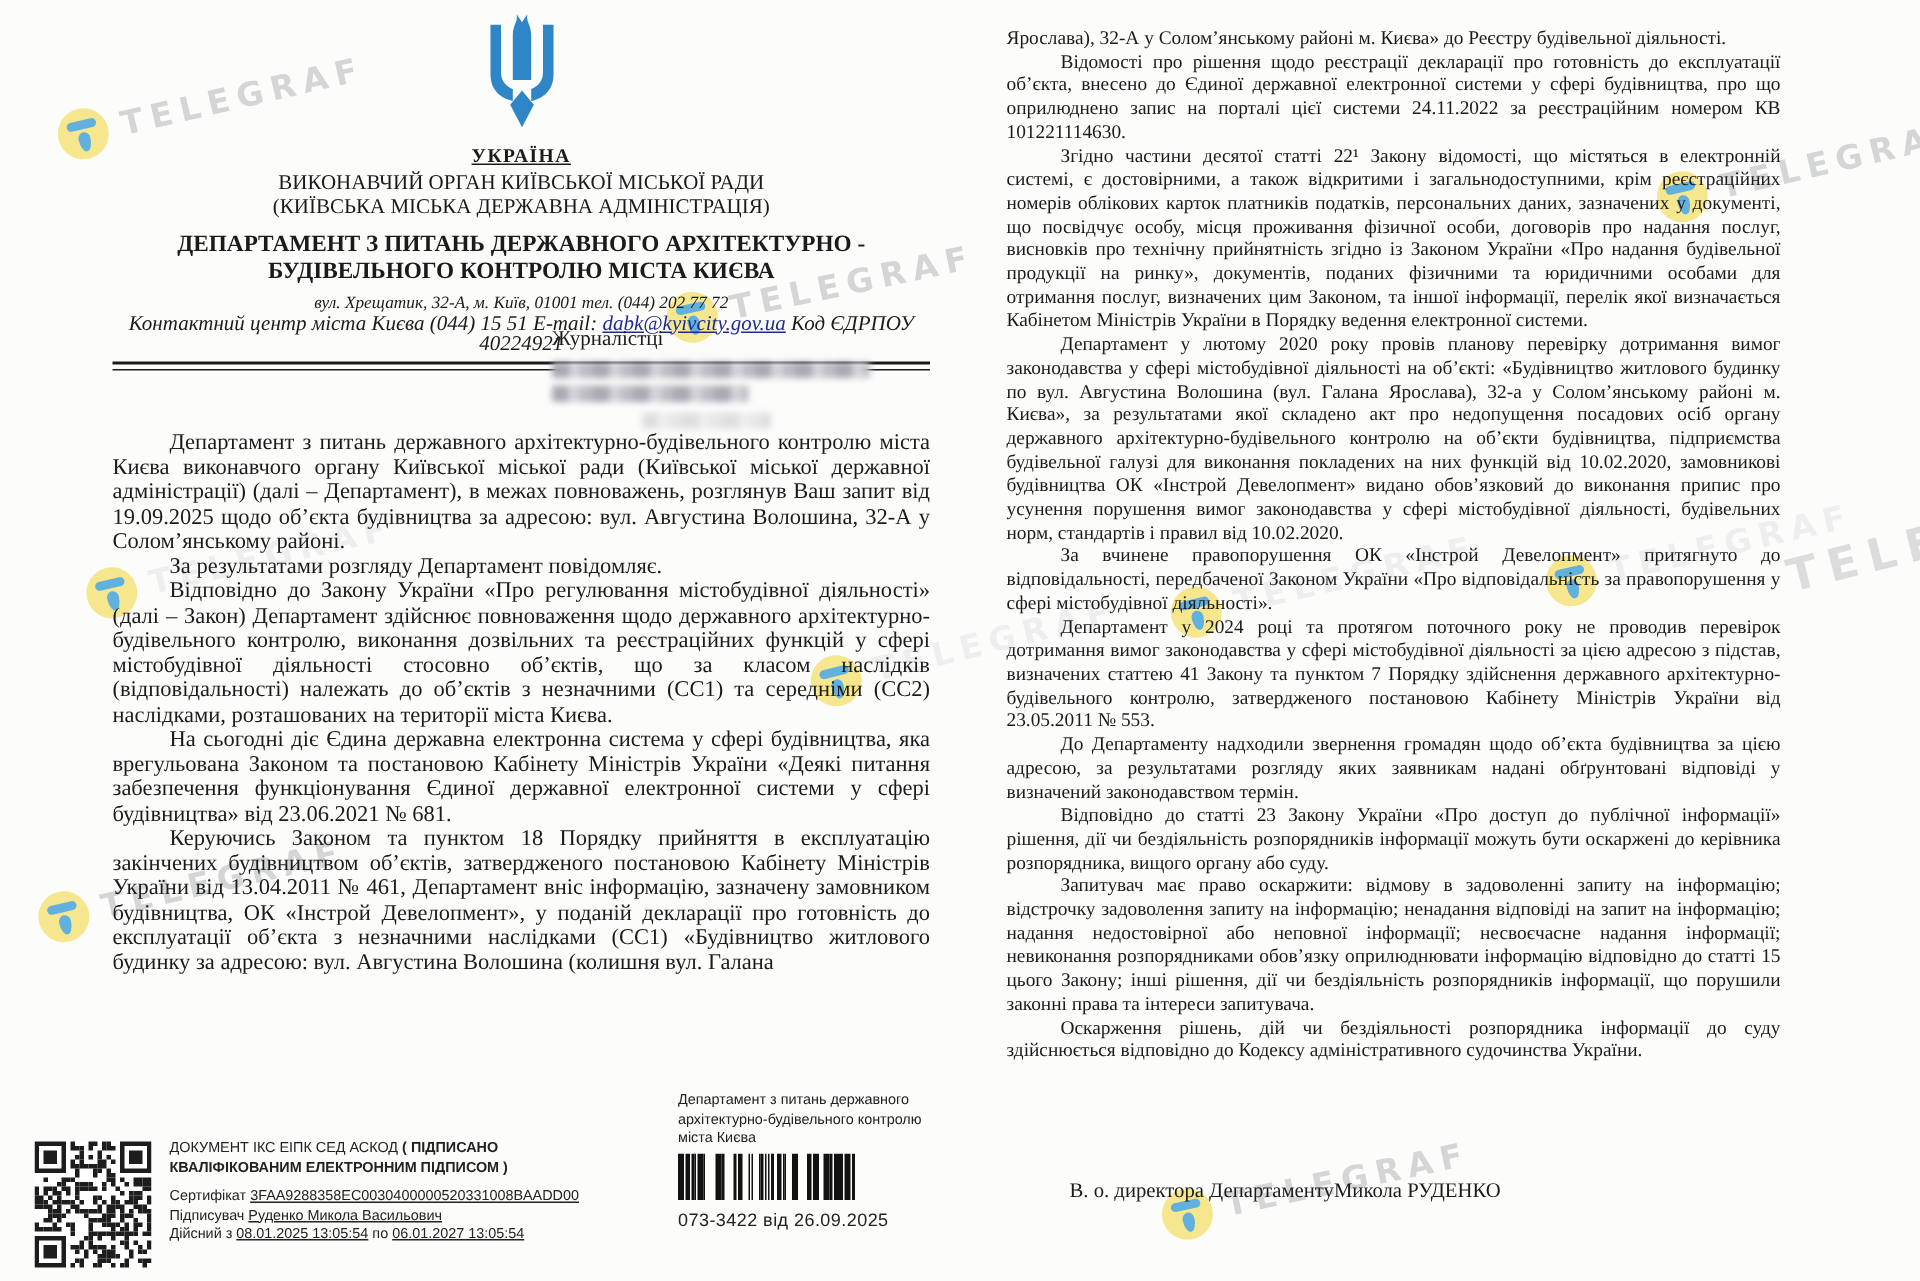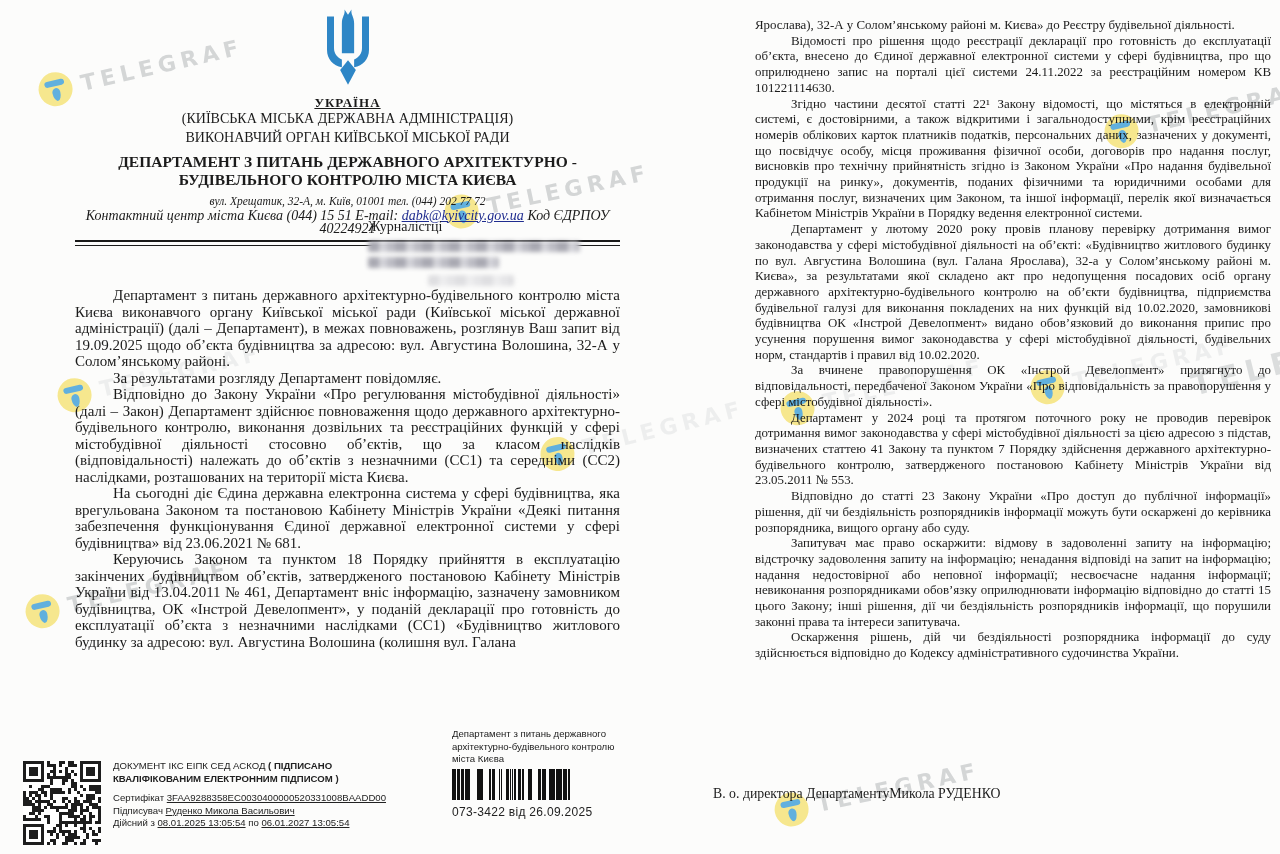--- a/index.html
+++ b/index.html
@@ -42,7 +42,7 @@
   .col p{margin:0;text-align:justify;}
   .col-left{left:75px;top:287px;width:545px;}
   .col-left p{font-size:15px;line-height:16.5px;text-indent:38px;}
-  .col-right{left:755px;top:18px;width:516px;font-family:Liberation Serif, serif;}
+  .col-right{left:671px;top:18px;width:516px;font-family:Liberation Serif, serif;}
   .col-right p{font-size:12.9px;line-height:15.7px;text-indent:36px;}
   .col-right p.no-indent{text-indent:0;}
   

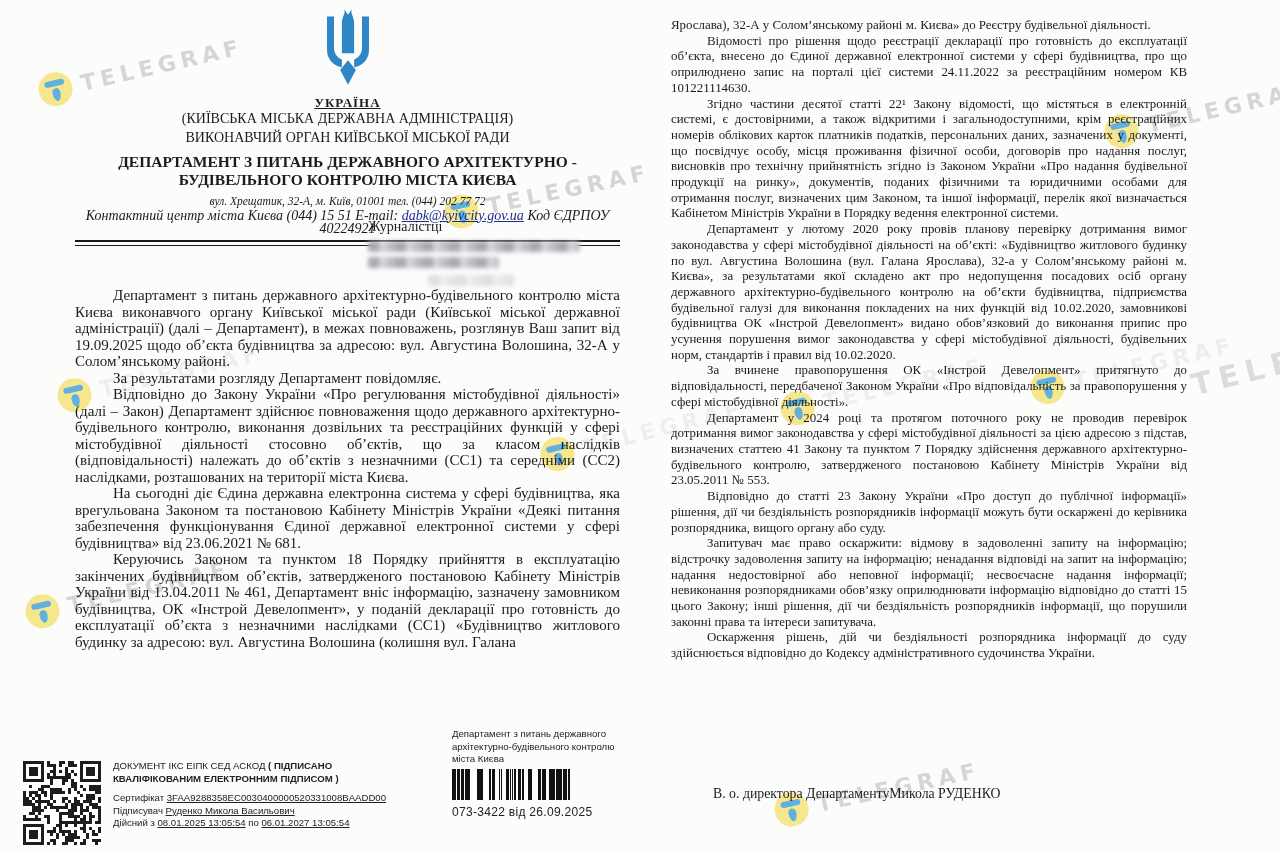--- a/index.html
+++ b/index.html
@@ -121,8 +121,8 @@
         </g>
       </svg>
       <div class="country">УКРАЇНА</div>
+      <div class="org">ВИКОНАВЧИЙ ОРГАН КИЇВСЬКОЇ МІСЬКОЇ РАДИ</div>
       <div class="org" style="margin-top:0;">(КИЇВСЬКА МІСЬКА ДЕРЖАВНА АДМІНІСТРАЦІЯ)</div>
-      <div class="org">ВИКОНАВЧИЙ ОРГАН КИЇВСЬКОЇ МІСЬКОЇ РАДИ</div>
       <div class="dept">ДЕПАРТАМЕНТ З ПИТАНЬ ДЕРЖАВНОГО АРХІТЕКТУРНО -</div>
       <div class="dept" style="margin-top:0;">БУДІВЕЛЬНОГО КОНТРОЛЮ МІСТА КИЄВА</div>
       <div class="addr">вул. Хрещатик, 32-А, м. Київ, 01001 тел. (044) 202 77 72</div>

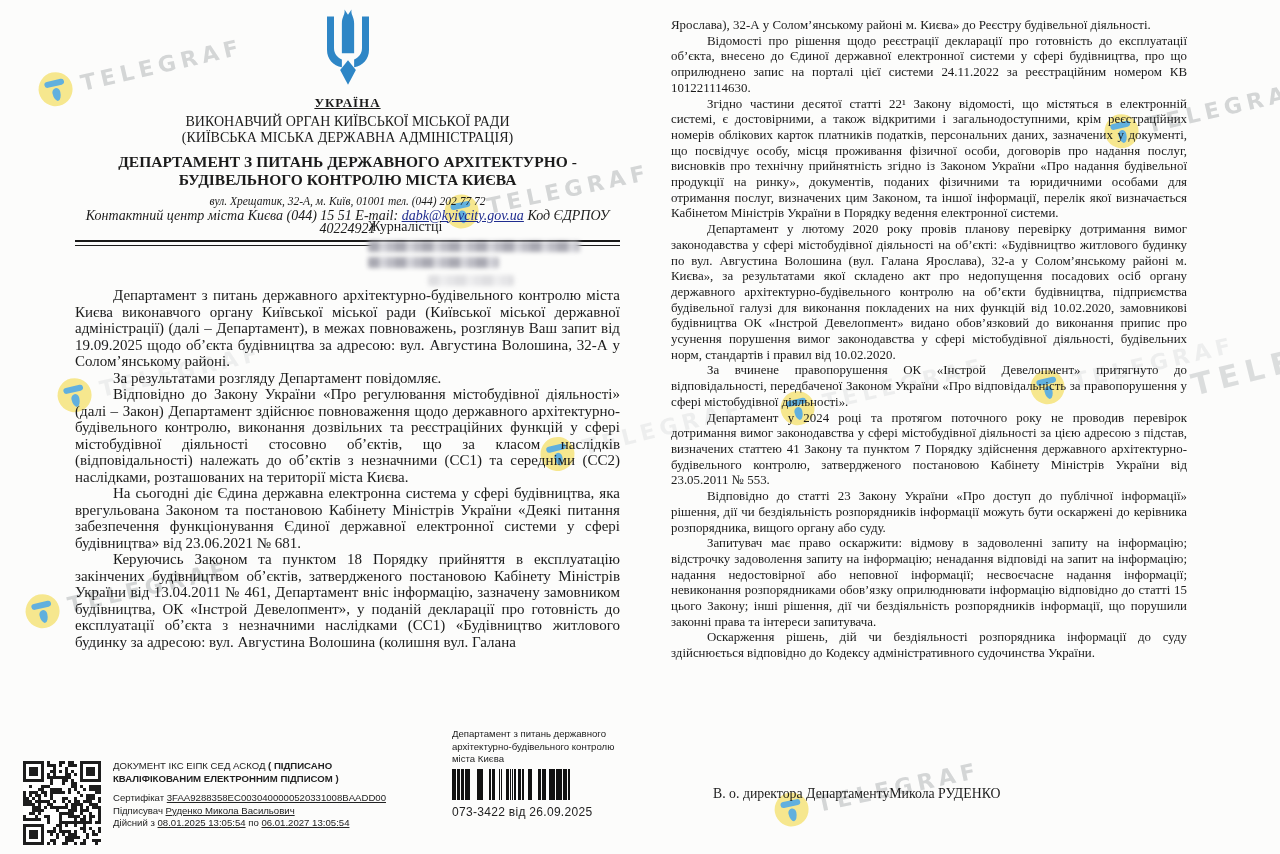--- a/index.html
+++ b/index.html
@@ -152,6 +152,7 @@
       <p>Департамент у лютому 2020 року провів планову перевірку дотримання вимог законодавства у сфері містобудівної діяльності на об’єкті: «Будівництво житлового будинку по вул. Августина Волошина (вул. Галана Ярослава), 32-а у Солом’янському районі м. Києва», за результатами якої складено акт про недопущення посадових осіб органу державного архітектурно-будівельного контролю на об’єкти будівництва, підприємства будівельної галузі для виконання покладених на них функцій від 10.02.2020, замовникові будівництва ОК «Інстрой Девелопмент» видано обов’язковий до виконання припис про усунення порушення вимог законодавства у сфері містобудівної діяльності, будівельних норм, стандартів і правил від 10.02.2020.</p>
       <p>За вчинене правопорушення ОК «Інстрой Девелопмент» притягнуто до відповідальності, передбаченої Законом України «Про відповідальність за правопорушення у сфері містобудівної діяльності».</p>
       <p>Департамент у 2024 році та протягом поточного року не проводив перевірок дотримання вимог законодавства у сфері містобудівної діяльності за цією адресою з підстав, визначених статтею 41 Закону та пунктом 7 Порядку здійснення державного архітектурно-будівельного контролю, затвердженого постановою Кабінету Міністрів України від 23.05.2011 № 553.</p>
+      <p>До Департаменту надходили звернення громадян щодо об’єкта будівництва за цією адресою, за результатами розгляду яких заявникам надані обґрунтовані відповіді у визначений законодавством термін.</p>
       <p>Відповідно до статті 23 Закону України «Про доступ до публічної інформації» рішення, дії чи бездіяльність розпорядників інформації можуть бути оскаржені до керівника розпорядника, вищого органу або суду.</p>
       <p>Запитувач має право оскаржити: відмову в задоволенні запиту на інформацію; відстрочку задоволення запиту на інформацію; ненадання відповіді на запит на інформацію; надання недостовірної або неповної інформації; несвоєчасне надання інформації; невиконання розпорядниками обов’язку оприлюднювати інформацію відповідно до статті 15 цього Закону; інші рішення, дії чи бездіяльність розпорядників інформації, що порушили законні права та інтереси запитувача.</p>
       <p>Оскарження рішень, дій чи бездіяльності розпорядника інформації до суду здійснюється відповідно до Кодексу адміністративного судочинства України.</p>

